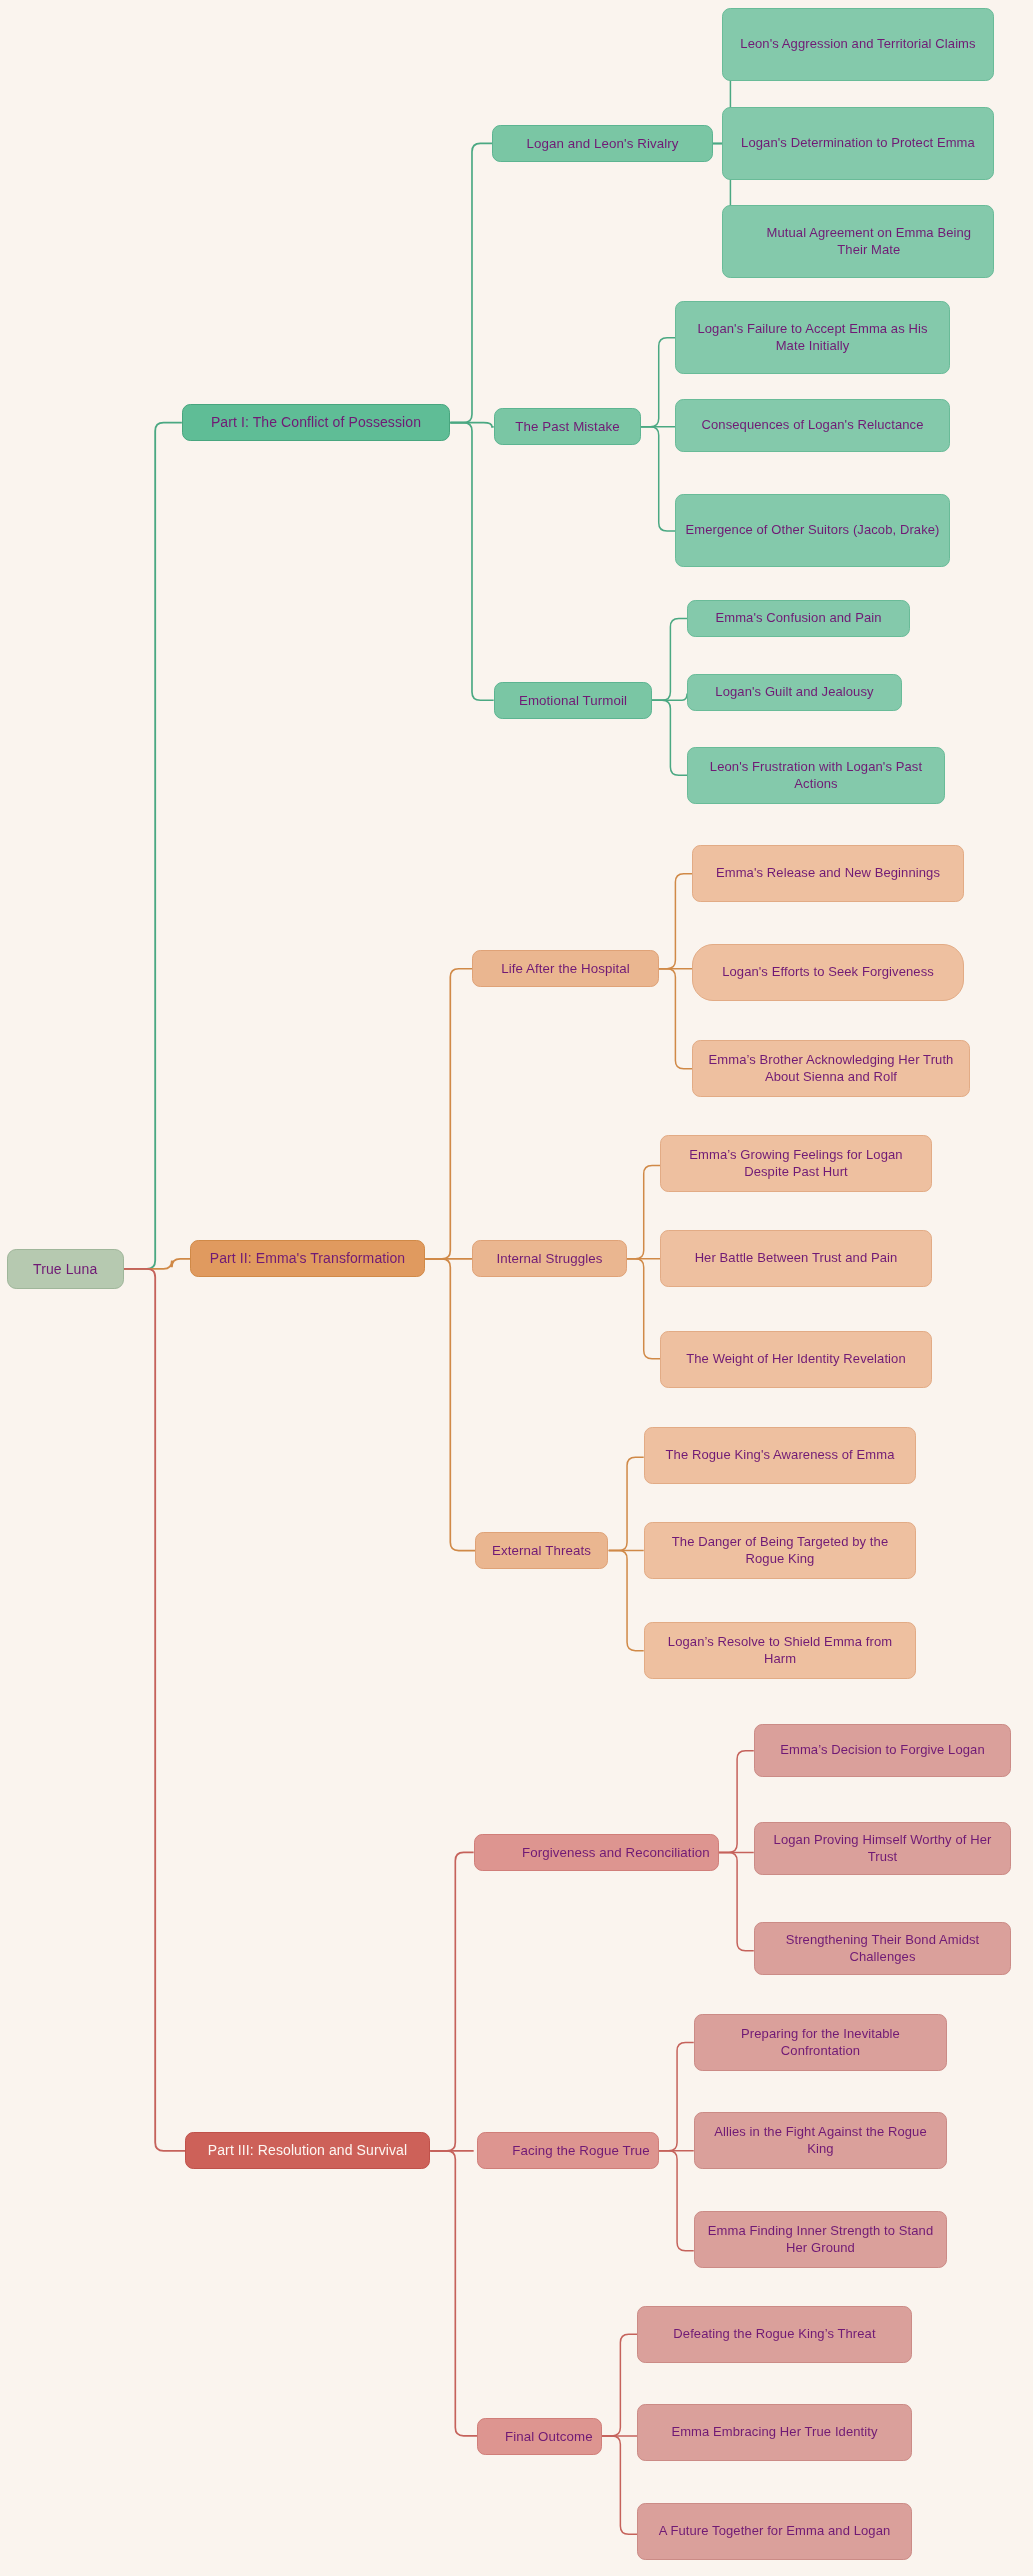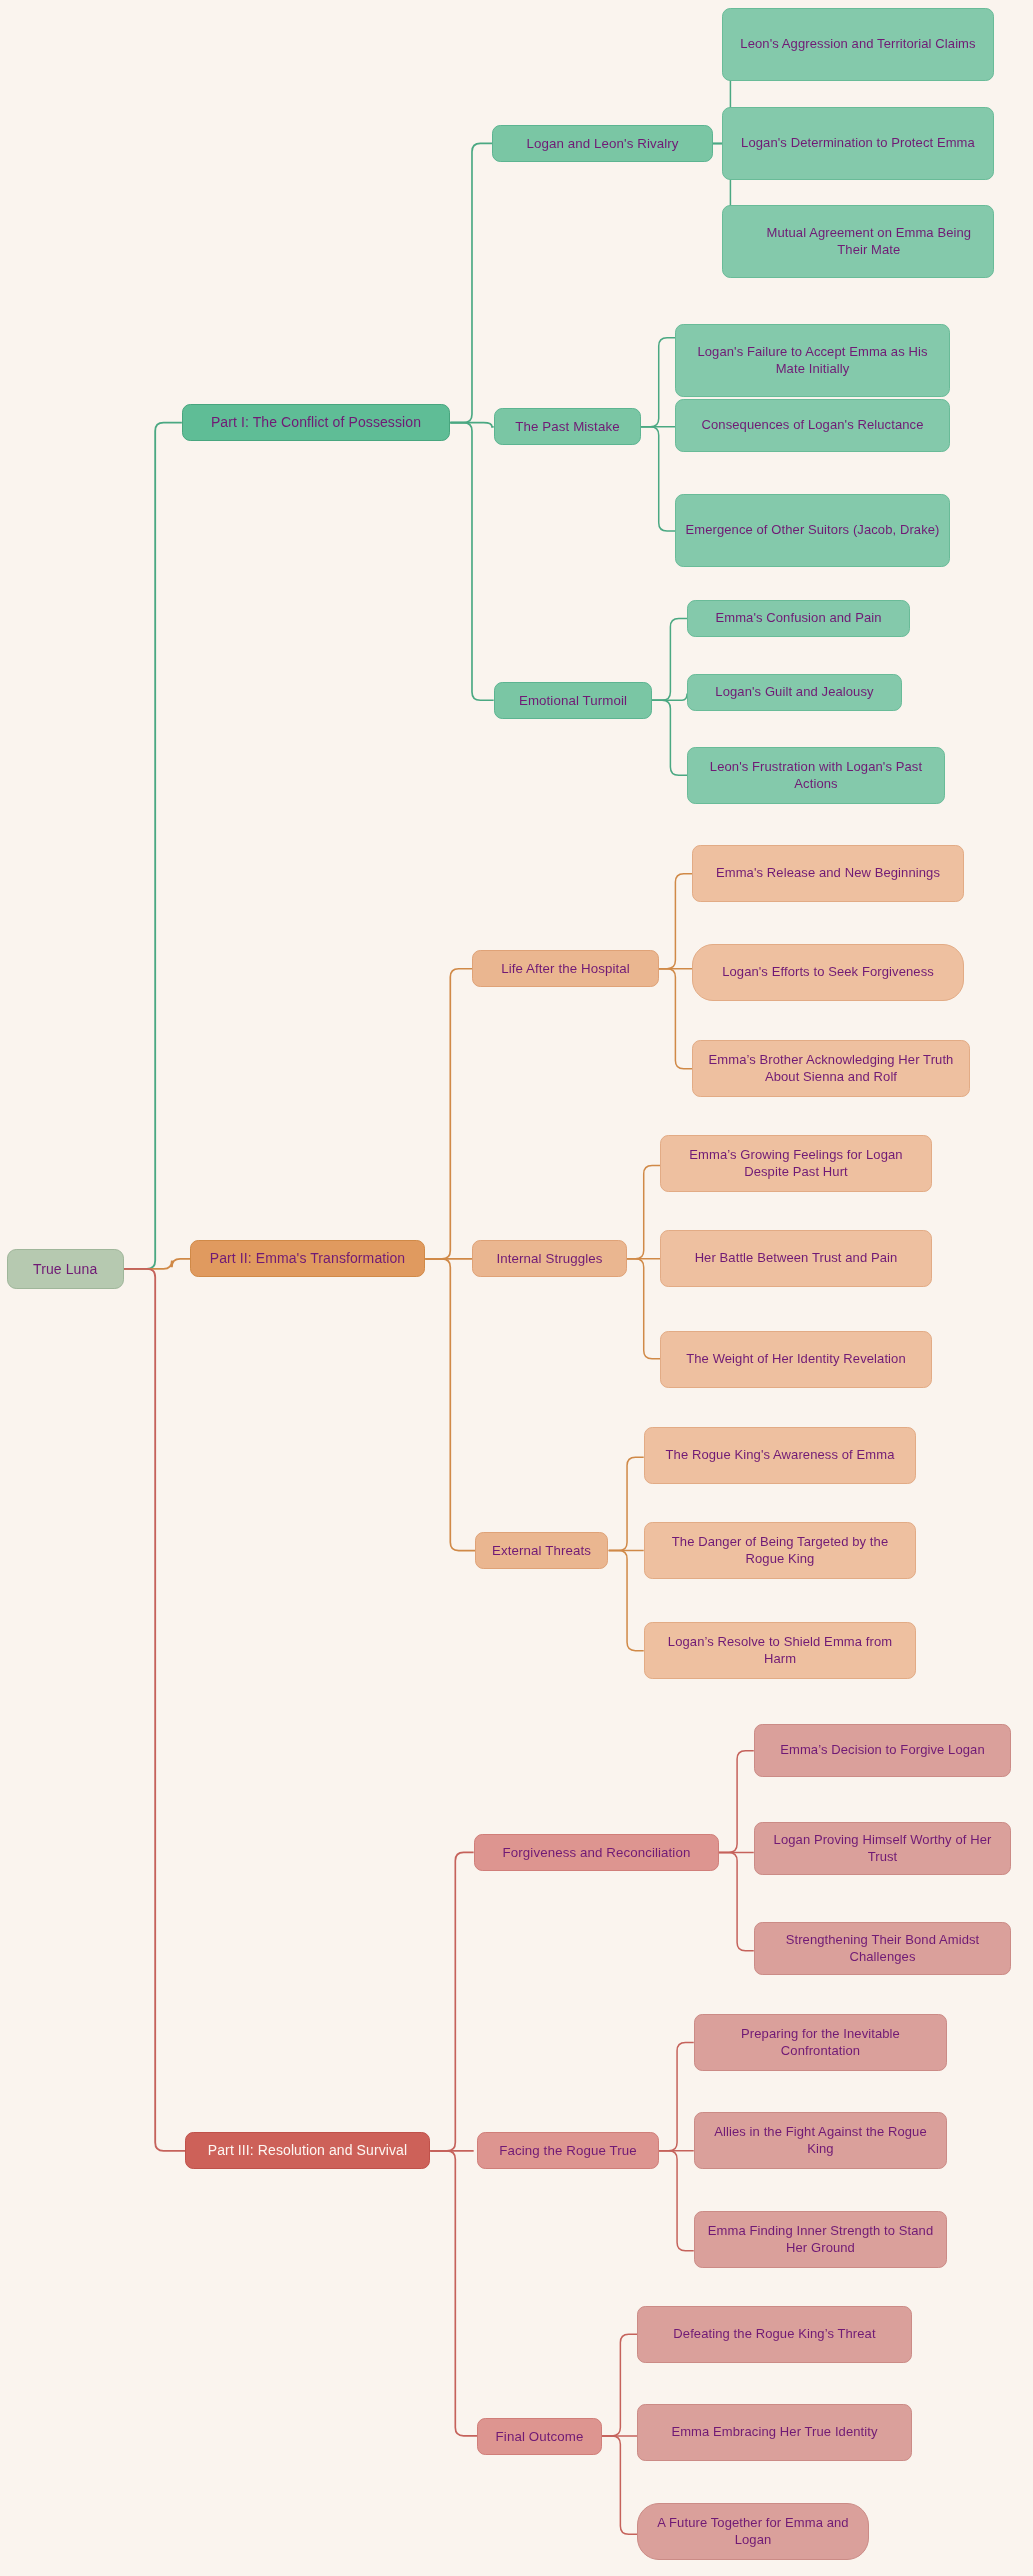--- a/index.html
+++ b/index.html
@@ -136,7 +136,7 @@
   <div class="node n-g2" style="left:494px;top:408px;width:147px;height:37px;">
     <span>The Past Mistake</span>
   </div>
-  <div class="node n-g3" style="left:675px;top:301px;width:275px;height:73px;margin-top:23px;">
+  <div class="node n-g3" style="left:675px;top:301px;width:275px;height:73px;">
     <span>Logan's Failure to Accept Emma as His Mate Initially</span>
   </div>
   <div class="node n-g3" style="left:675px;top:399px;width:275px;height:53px;">

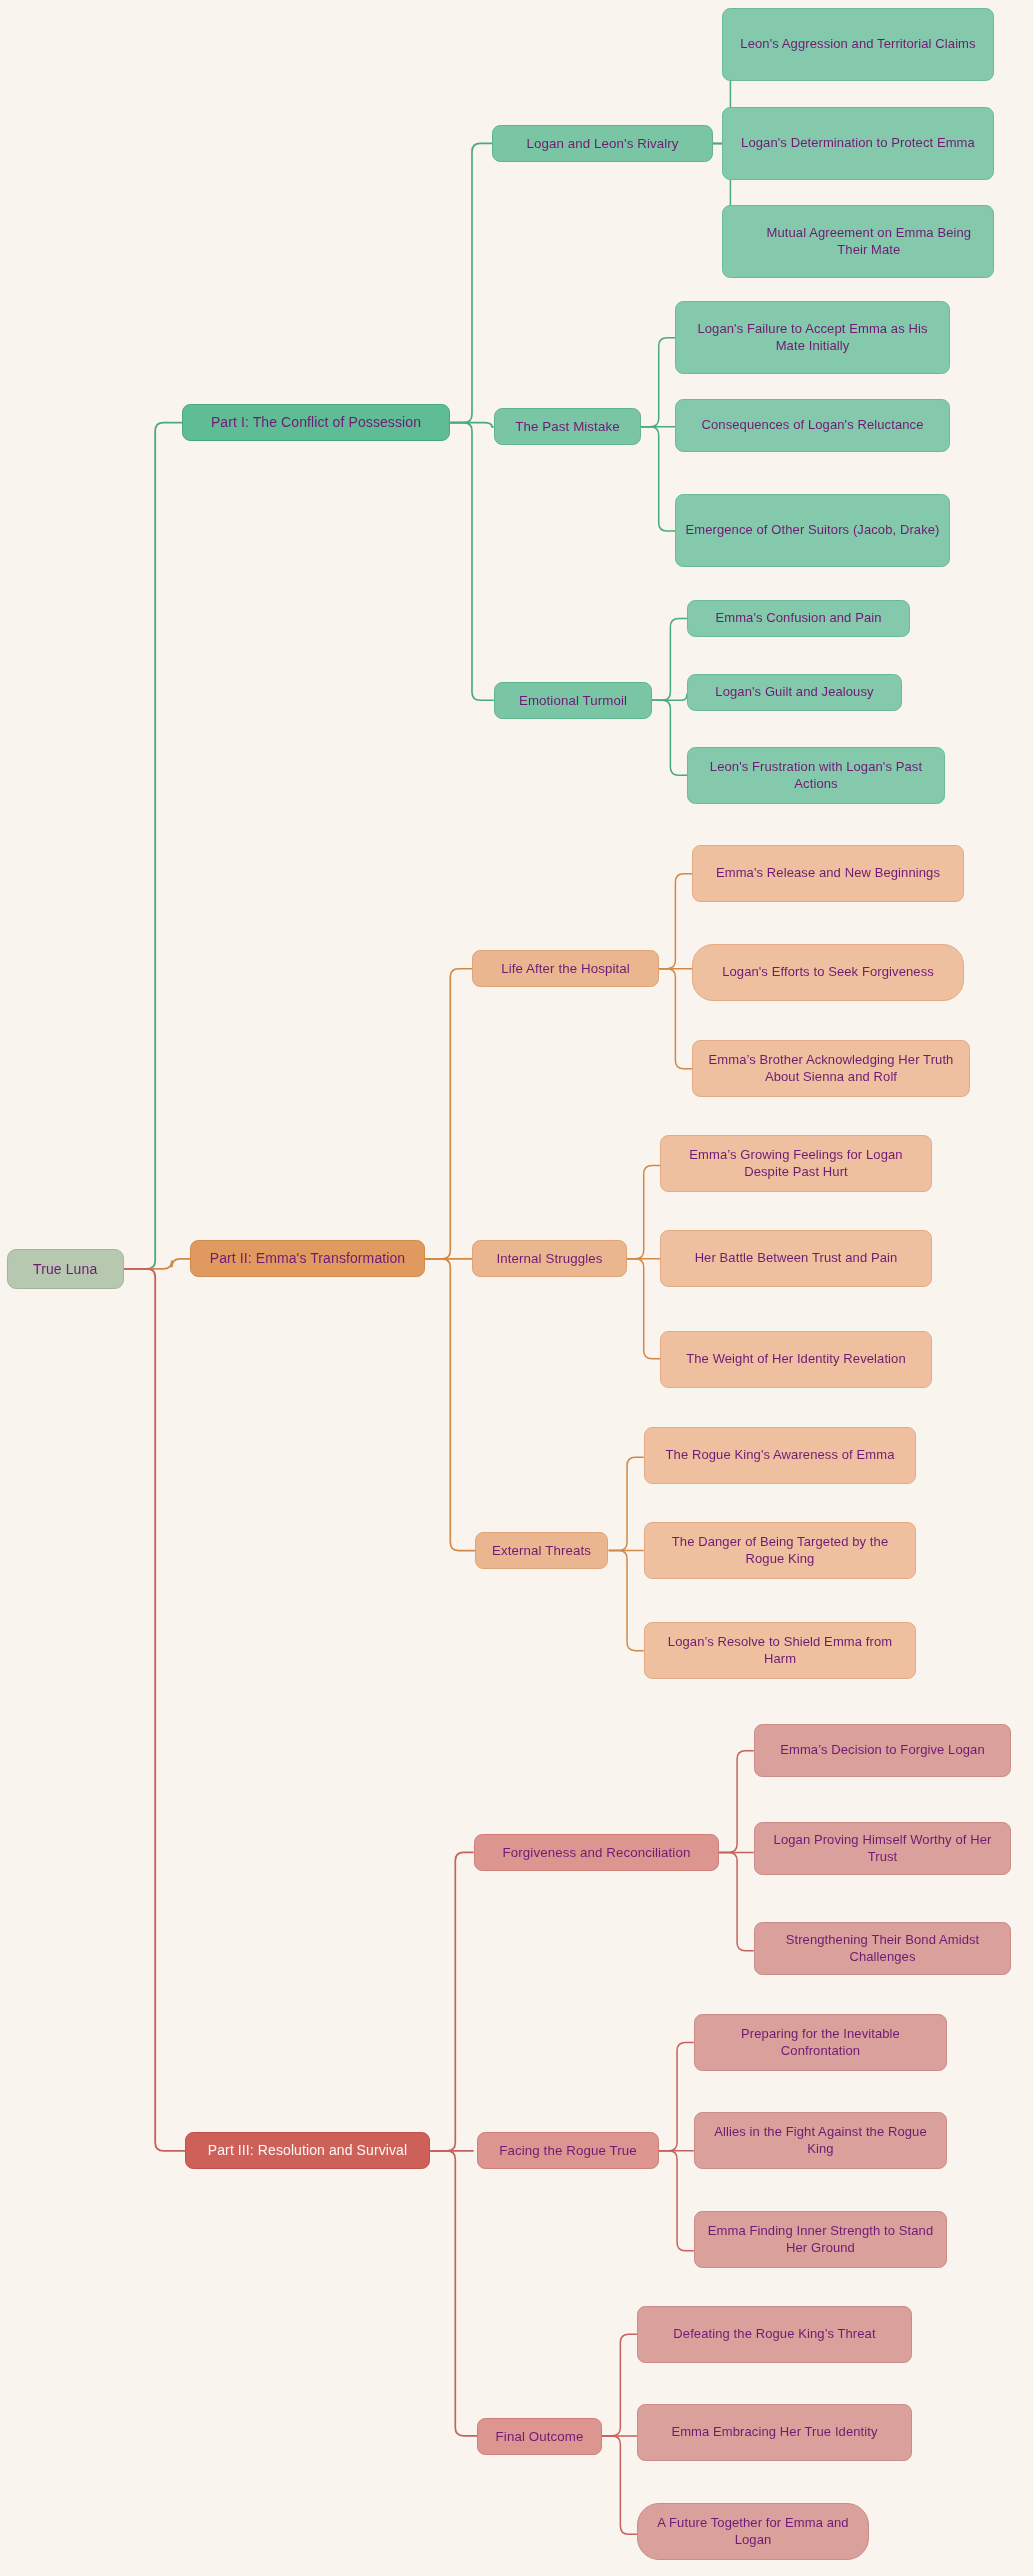--- a/index.html
+++ b/index.html
@@ -45,7 +45,7 @@
 
   
   .n-r1{background:#cd6159;border:1.2px solid #c0514a;font-size:14px;color:#fdf6f2;}
-  .n-r2{background:#dd9590;border:1.2px solid #d07e79;font-size:13.3px;}
+  .n-r2{background:#dd9590;border:1.2px solid #d07e79;font-size:13.3px;justify-content:flex-end;}
   .n-r3{background:#daa09b;border:1.2px solid #cb8b86;font-size:13px;}
 
   .node span{display:block;}

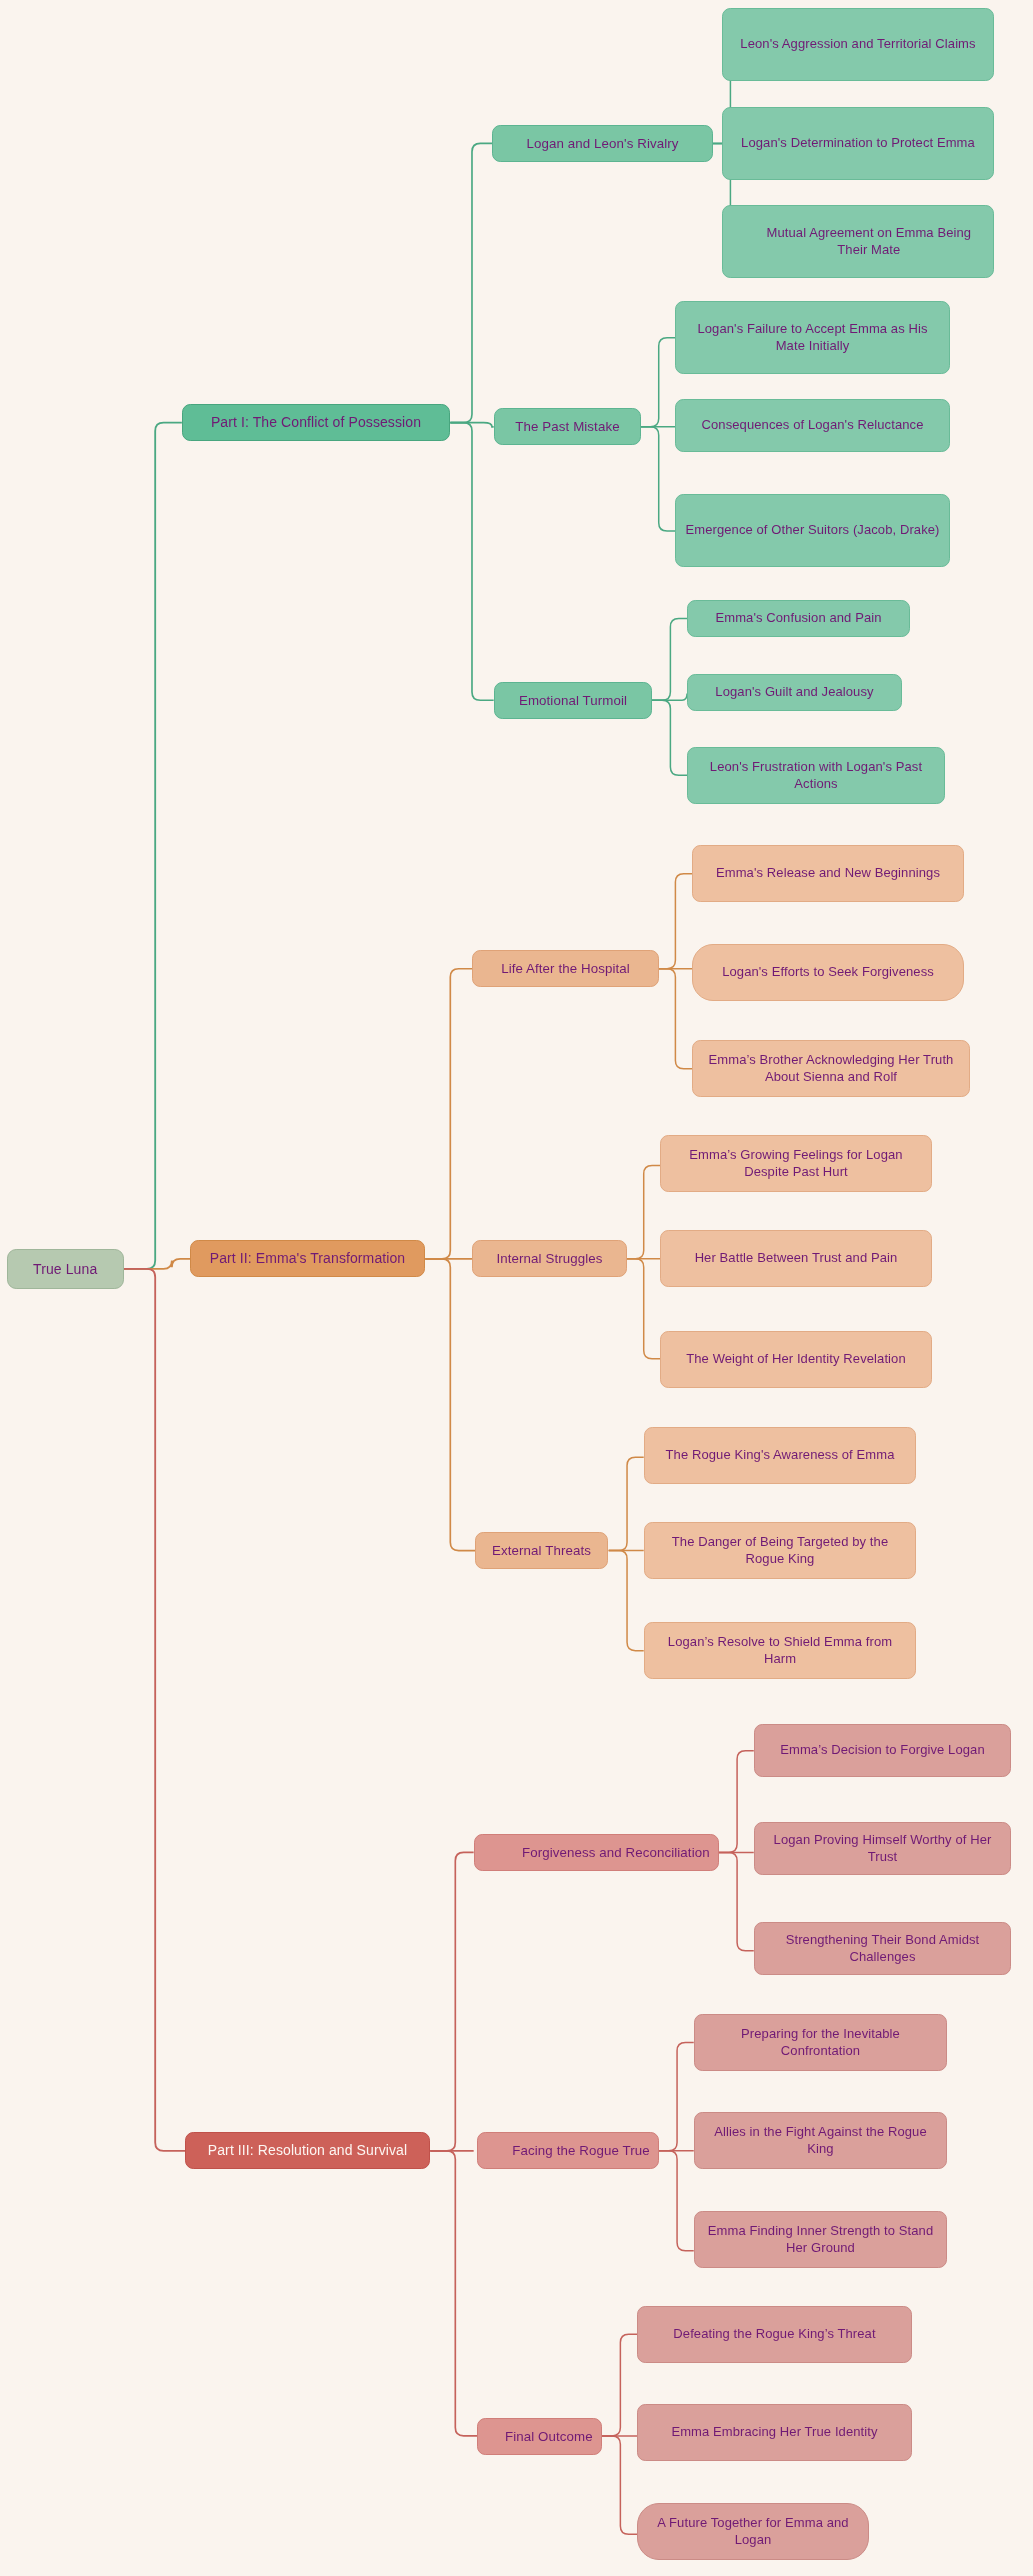--- a/index.html
+++ b/index.html
@@ -241,7 +241,7 @@
   <div class="node n-r3" style="left:637px;top:2404px;width:275px;height:57px;">
     <span>Emma Embracing Her True Identity</span>
   </div>
-  <div class="node n-r3" style="left:637px;top:2503px;width:232px;height:57px;border-radius:22px;">
+  <div class="node n-r3" style="left:637px;top:2503px;width:275px;height:57px;">
     <span>A Future Together for Emma and Logan</span>
   </div>
 

